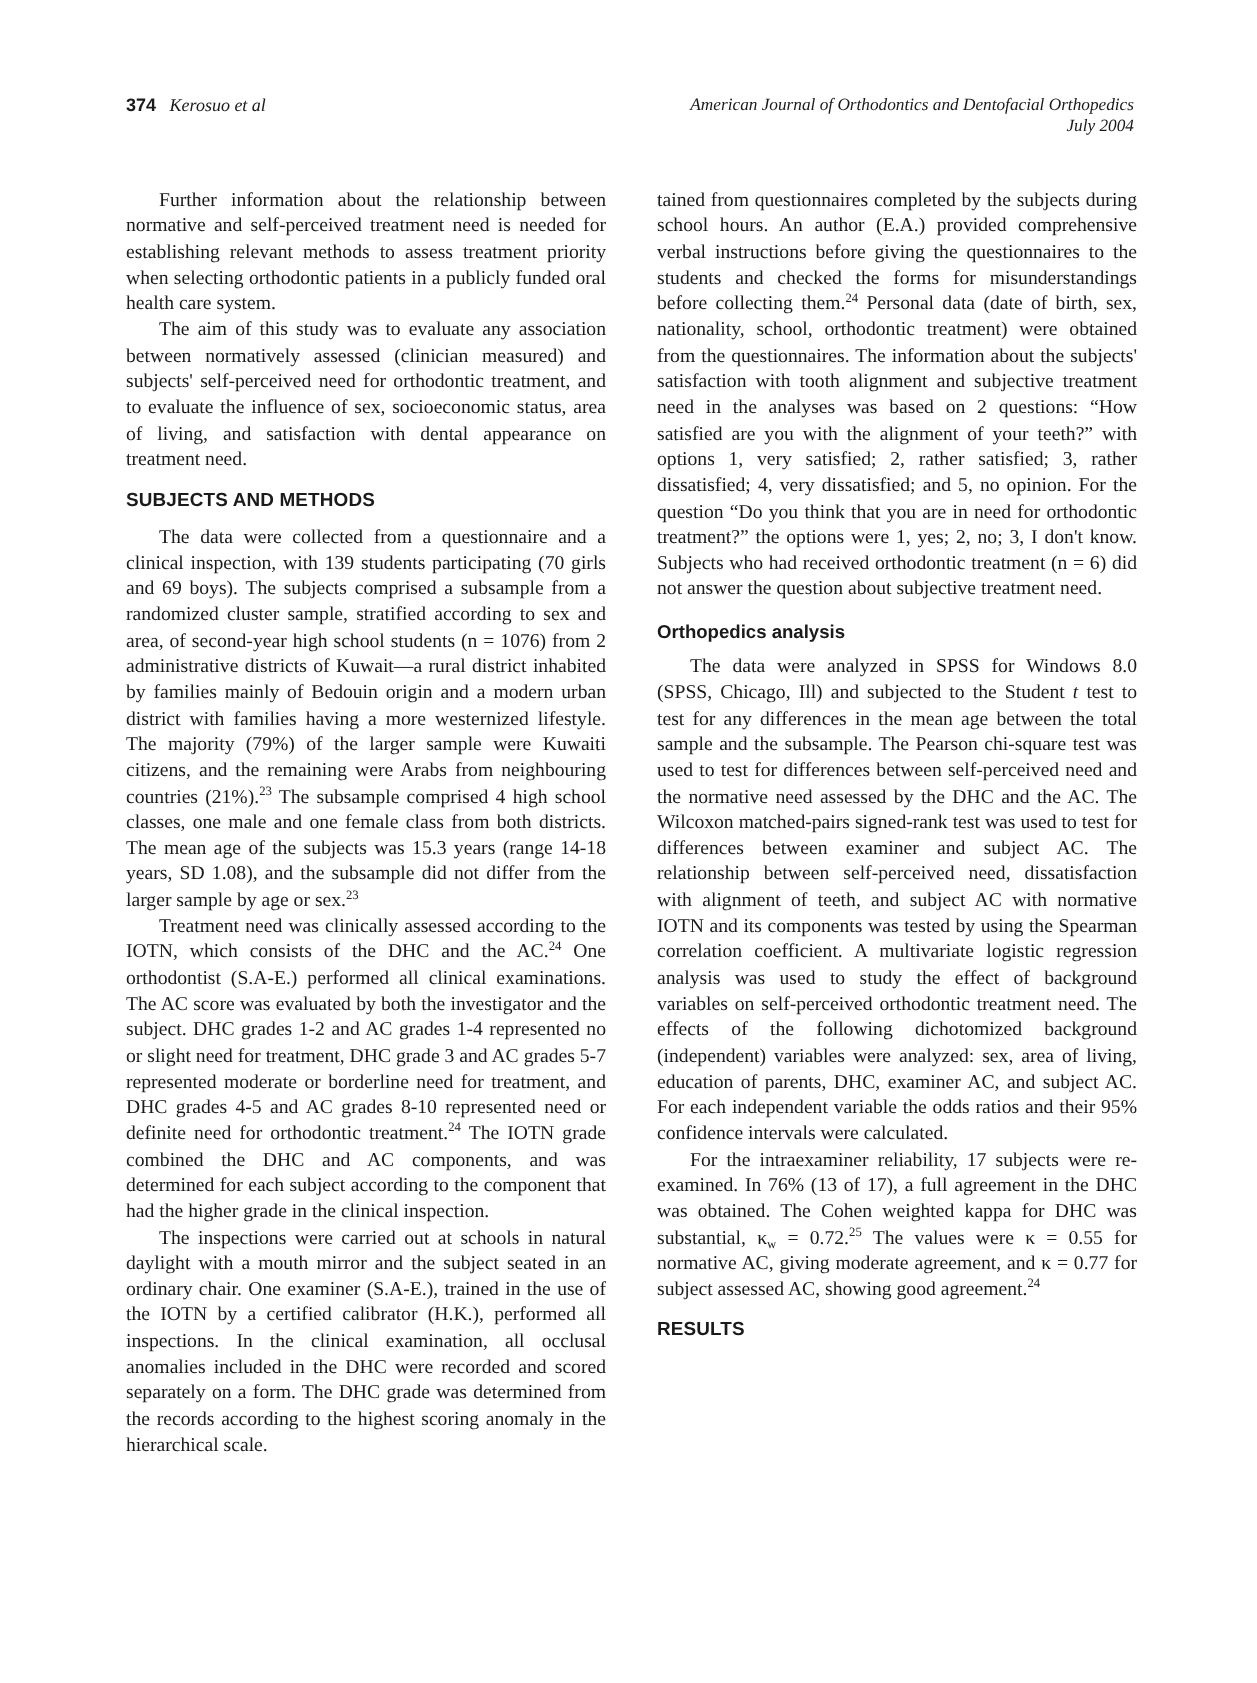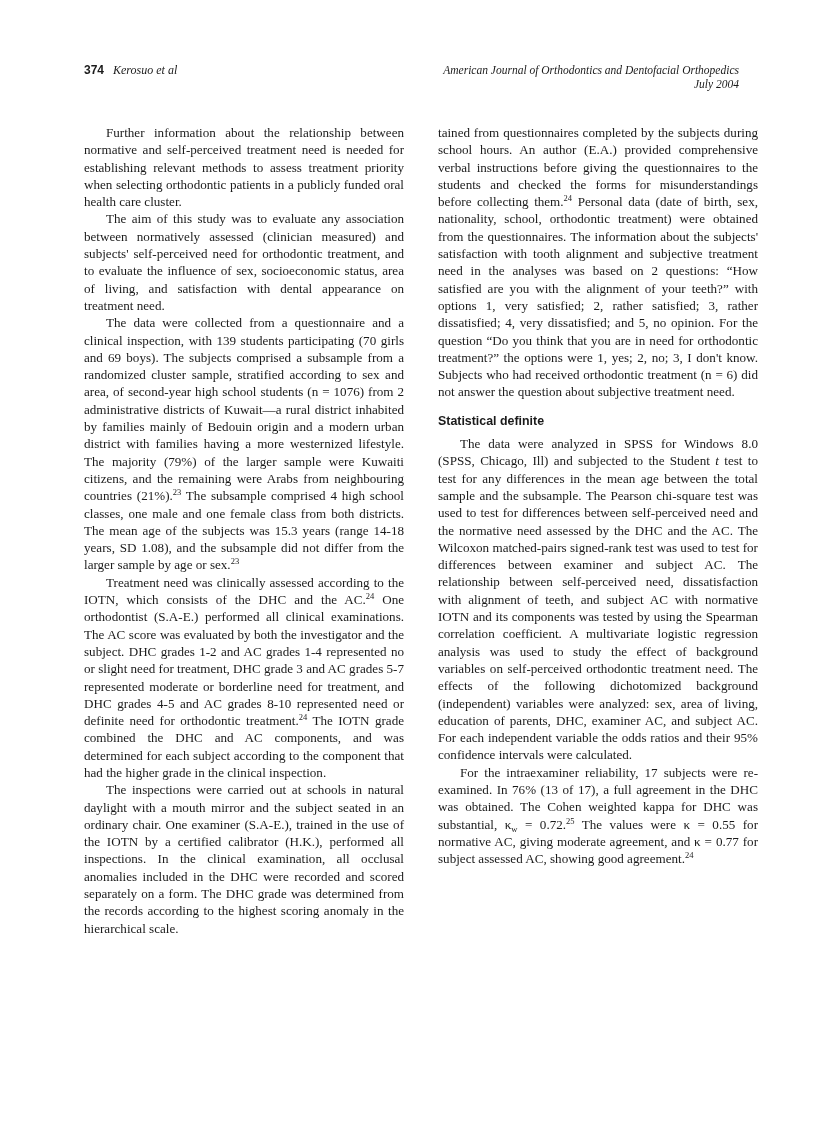--- a/index.html
+++ b/index.html
@@ -8,7 +8,7 @@
   .hdr-left { position: absolute; left: 0; top: 0; font-family: "Liberation Serif", serif; font-size: 12px; }
   .page-num { font-family: "Liberation Sans", sans-serif; font-weight: bold; font-size: 12px; margin-right: 6px; }
   .authors { font-style: italic; }
-  .hdr-right { position: absolute; right: 17px; top: 0; text-align: right; font-family: "Liberation Serif", serif; font-style: italic; font-size: 11.5px; line-height: 14px; }
+  .hdr-right { position: absolute; right: 0; top: 0; text-align: right; font-family: "Liberation Serif", serif; font-style: italic; font-size: 11.5px; line-height: 14px; }
   .col { position: absolute; top: 124px; width: 320px; font-family: "Liberation Serif", serif; font-size: 13.1px; line-height: 17.3px; text-align: justify; hyphens: manual; }
   .col-left { left: 84px; }
   .col-right { left: 438px; }

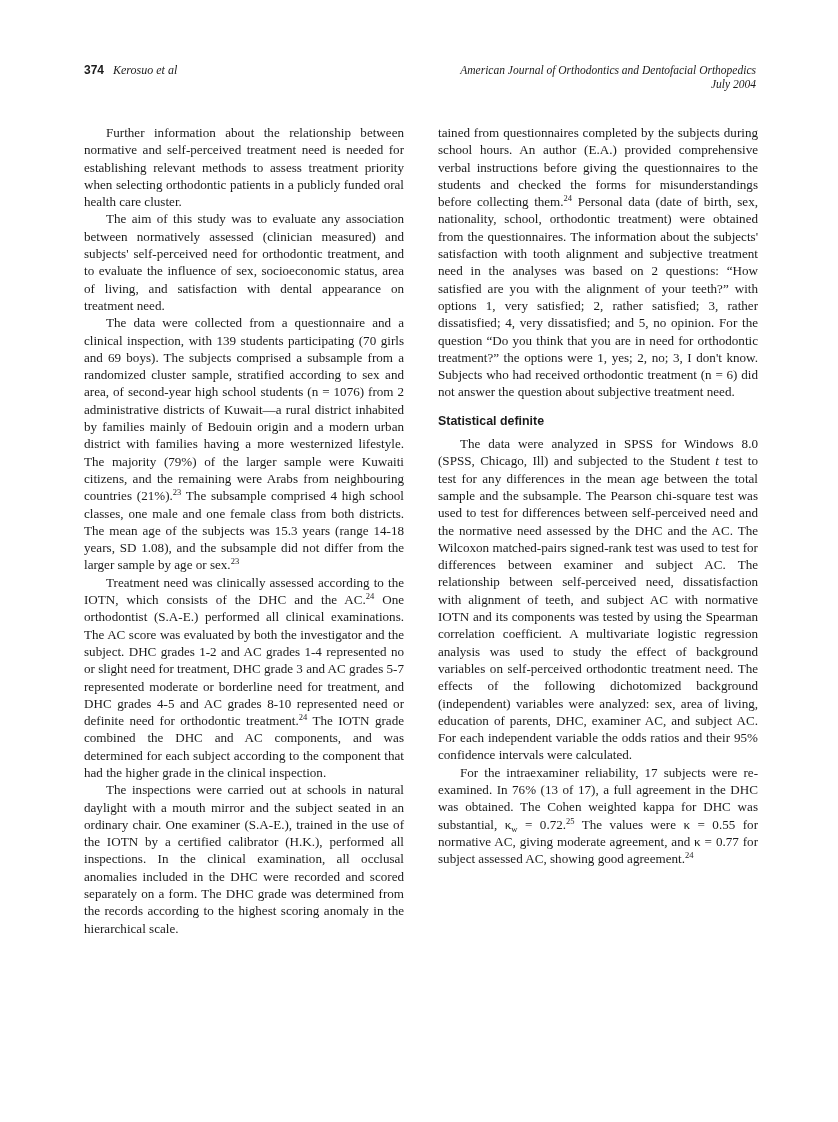--- a/index.html
+++ b/index.html
@@ -34,7 +34,7 @@
 </div>
 
 <div class="col col-left">
-  <p>Further information about the relationship between normative and self-perceived treatment need is needed for establishing relevant methods to assess treatment priority when selecting orthodontic patients in a pub­licly funded oral health care cluster.</p>
+  <p>Further information about the relationship between normative and self-perceived treatment need is needed for establishing relevant methods to assess treatment priority when selecting orthodontic patients in a pub­licly funded oral health care system.</p>
   <p>The aim of this study was to evaluate any associa­tion between normatively assessed (clinician measured) and subjects' self-perceived need for orthodontic treat­ment, and to evaluate the influence of sex, socioeco­nomic status, area of living, and satisfaction with dental appearance on treatment need.</p>
   <p><span>The data were collected from a questionnaire and a clinical inspection, with 139 students participating (70 girls and 69 boys). The subjects comprised a subsample from a randomized cluster sample, stratified according to sex and area, of second-year high school students (n = 1076) from 2 administrative districts of Kuwait—a rural district inhabited by families mainly of Bedouin origin and a modern urban district with families having a more westernized lifestyle. The majority (79%) of the larger sample were Kuwaiti citizens, and the remaining were Arabs from neighbouring countries (21%).</span><sup>23</sup><span> The subsample comprised 4 high school classes, one male and one female class from both districts. The mean age of the subjects was 15.3 years (range 14-18 years, SD 1.08), and the subsample did not differ from the larger sample by age or sex.</span><sup>23</sup></p>
   <p><span>Treatment need was clinically assessed according to the IOTN, which consists of the DHC and the AC.</span><sup>24</sup><span> One orthodontist (S.A-E.) performed all clinical exam­inations. The AC score was evaluated by both the investigator and the subject. DHC grades 1-2 and AC grades 1-4 represented no or slight need for treatment, DHC grade 3 and AC grades 5-7 represented moderate or borderline need for treatment, and DHC grades 4-5 and AC grades 8-10 represented need or definite need for orthodontic treatment.</span><sup>24</sup><span> The IOTN grade combined the DHC and AC components, and was determined for each subject according to the component that had the higher grade in the clinical inspection.</span></p>

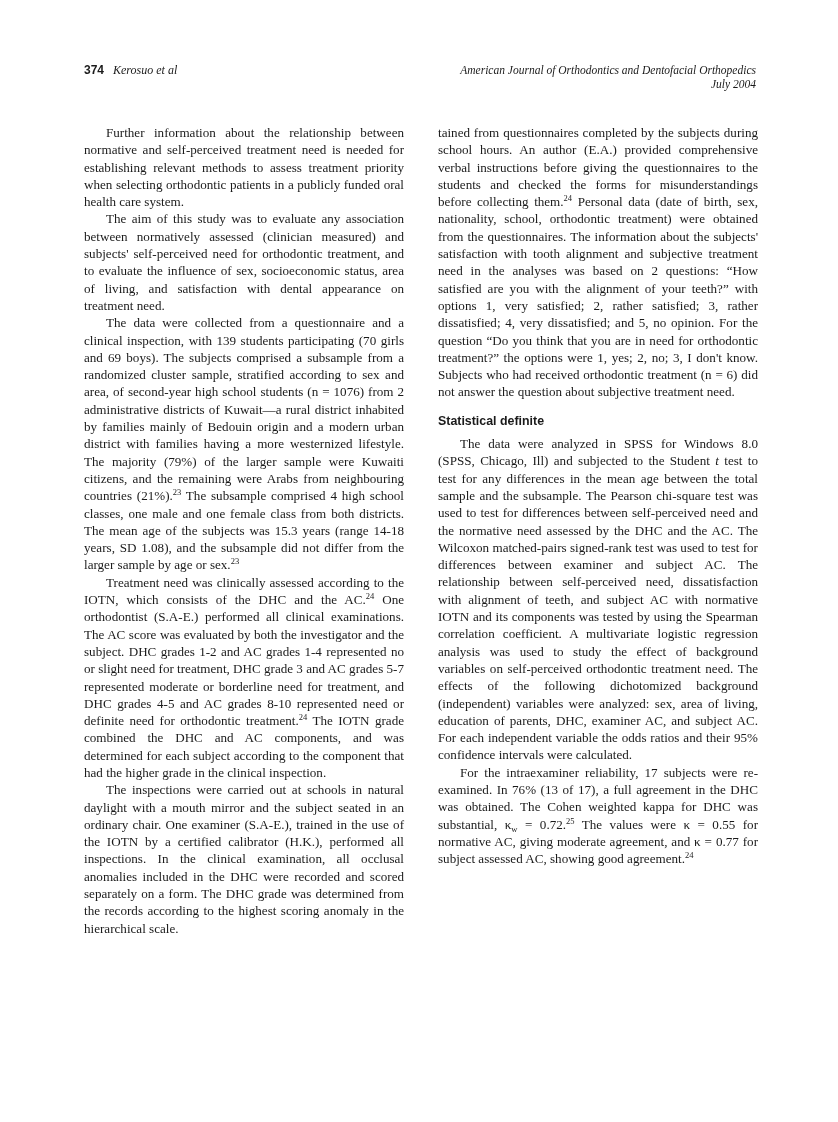--- a/index.html
+++ b/index.html
@@ -36,6 +36,7 @@
 <div class="col col-left">
   <p>Further information about the relationship between normative and self-perceived treatment need is needed for establishing relevant methods to assess treatment priority when selecting orthodontic patients in a pub­licly funded oral health care system.</p>
   <p>The aim of this study was to evaluate any associa­tion between normatively assessed (clinician measured) and subjects' self-perceived need for orthodontic treat­ment, and to evaluate the influence of sex, socioeco­nomic status, area of living, and satisfaction with dental appearance on treatment need.</p>
+  <h2>SUBJECTS AND METHODS</h2>
   <p><span>The data were collected from a questionnaire and a clinical inspection, with 139 students participating (70 girls and 69 boys). The subjects comprised a subsample from a randomized cluster sample, stratified according to sex and area, of second-year high school students (n = 1076) from 2 administrative districts of Kuwait—a rural district inhabited by families mainly of Bedouin origin and a modern urban district with families having a more westernized lifestyle. The majority (79%) of the larger sample were Kuwaiti citizens, and the remaining were Arabs from neighbouring countries (21%).</span><sup>23</sup><span> The subsample comprised 4 high school classes, one male and one female class from both districts. The mean age of the subjects was 15.3 years (range 14-18 years, SD 1.08), and the subsample did not differ from the larger sample by age or sex.</span><sup>23</sup></p>
   <p><span>Treatment need was clinically assessed according to the IOTN, which consists of the DHC and the AC.</span><sup>24</sup><span> One orthodontist (S.A-E.) performed all clinical exam­inations. The AC score was evaluated by both the investigator and the subject. DHC grades 1-2 and AC grades 1-4 represented no or slight need for treatment, DHC grade 3 and AC grades 5-7 represented moderate or borderline need for treatment, and DHC grades 4-5 and AC grades 8-10 represented need or definite need for orthodontic treatment.</span><sup>24</sup><span> The IOTN grade combined the DHC and AC components, and was determined for each subject according to the component that had the higher grade in the clinical inspection.</span></p>
   <p>The inspections were carried out at schools in natural daylight with a mouth mirror and the subject seated in an ordinary chair. One examiner (S.A-E.), trained in the use of the IOTN by a certified calibrator (H.K.), performed all inspections. In the clinical exam­ination, all occlusal anomalies included in the DHC were recorded and scored separately on a form. The DHC grade was determined from the records according to the highest scoring anomaly in the hierarchical scale.</p>

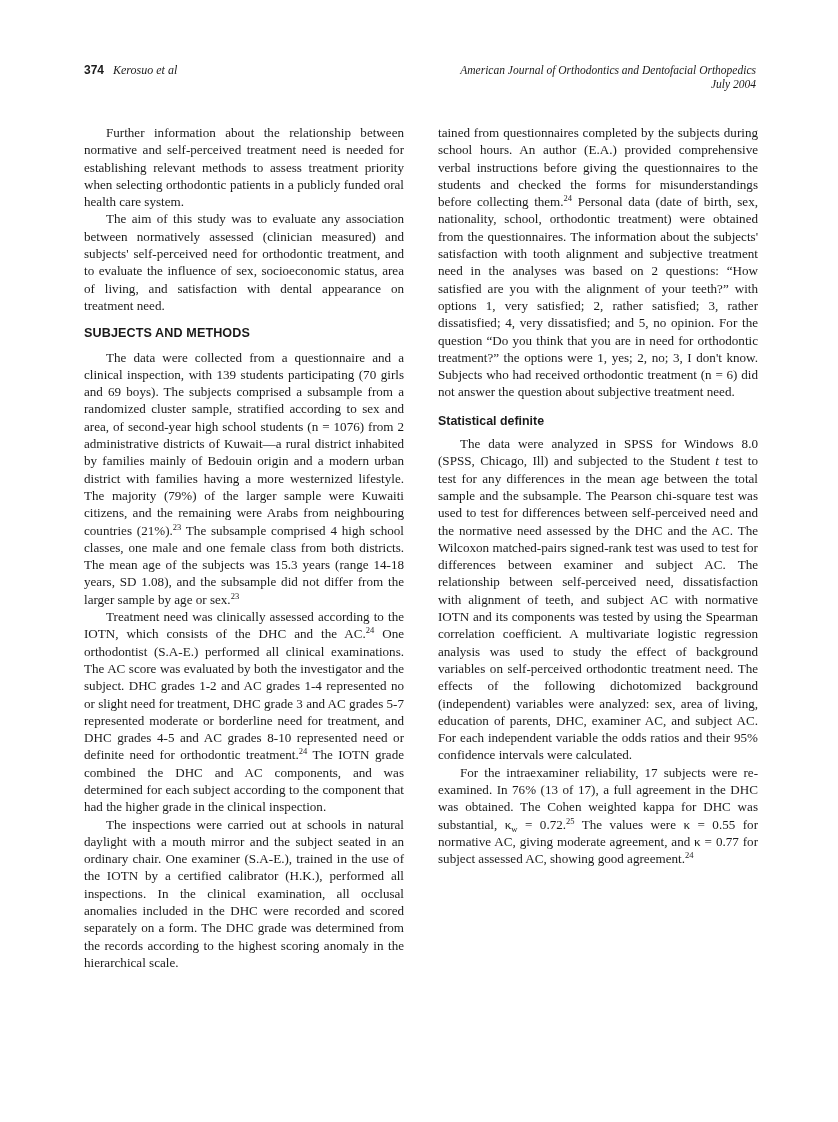--- a/index.html
+++ b/index.html
@@ -44,7 +44,7 @@
 
 <div class="col col-right">
   <p class="noindent"><span>tained from questionnaires completed by the subjects during school hours. An author (E.A.) provided com­prehensive verbal instructions before giving the ques­tionnaires to the students and checked the forms for misunderstandings before collecting them.</span><sup>24</sup><span> Personal data (date of birth, sex, nationality, school, orthodontic treatment) were obtained from the questionnaires. The information about the subjects' satisfaction with tooth alignment and subjective treatment need in the analyses was based on 2 questions: “How satisfied are you with the alignment of your teeth?” with options 1, very satisfied; 2, rather satisfied; 3, rather dissatisfied; 4, very dissatisfied; and 5, no opinion. For the question “Do you think that you are in need for orthodontic treatment?” the options were 1, yes; 2, no; 3, I don't know. Subjects who had received orthodontic treatment (n = 6) did not answer the question about subjective treatment need.</span></p>
-  <h3>Statistical definite</h3>
+  <h3>Orthopedics analysis</h3>
   <p><span>The data were analyzed in SPSS for Windows 8.0 (SPSS, Chicago, Ill) and subjected to the Student </span><i>t</i><span> test to test for any differences in the mean age between the total sample and the subsample. The Pearson chi-square test was used to test for differences between self-perceived need and the normative need assessed by the DHC and the AC. The Wilcoxon matched-pairs signed-rank test was used to test for differences between examiner and subject AC. The relationship between self-perceived need, dissatisfaction with alignment of teeth, and subject AC with normative IOTN and its components was tested by using the Spearman correla­tion coefficient. A multivariate logistic regression anal­ysis was used to study the effect of background variables on self-perceived orthodontic treatment need. The effects of the following dichotomized background (independent) variables were analyzed: sex, area of living, education of parents, DHC, examiner AC, and subject AC. For each independent variable the odds ratios and their 95% confidence intervals were calcu­lated.</span></p>
   <p><span>For the intraexaminer reliability, 17 subjects were re-examined. In 76% (13 of 17), a full agreement in the DHC was obtained. The Cohen weighted kappa for DHC was substantial, κ</span><sub>w</sub><span> = 0.72.</span><sup>25</sup><span> The values were κ = 0.55 for normative AC, giving moderate agreement, and κ = 0.77 for subject assessed AC, showing good agreement.</span><sup>24</sup></p>
 </div>

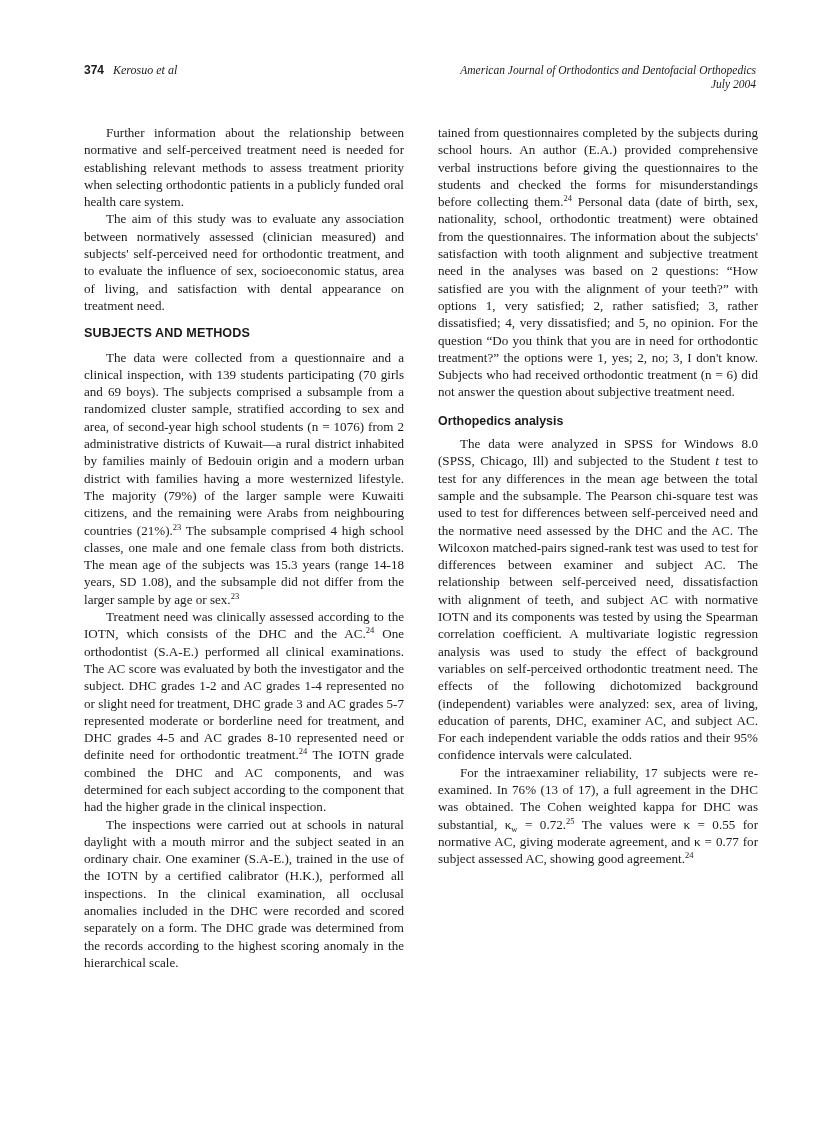--- a/index.html
+++ b/index.html
@@ -47,6 +47,7 @@
   <h3>Orthopedics analysis</h3>
   <p><span>The data were analyzed in SPSS for Windows 8.0 (SPSS, Chicago, Ill) and subjected to the Student </span><i>t</i><span> test to test for any differences in the mean age between the total sample and the subsample. The Pearson chi-square test was used to test for differences between self-perceived need and the normative need assessed by the DHC and the AC. The Wilcoxon matched-pairs signed-rank test was used to test for differences between examiner and subject AC. The relationship between self-perceived need, dissatisfaction with alignment of teeth, and subject AC with normative IOTN and its components was tested by using the Spearman correla­tion coefficient. A multivariate logistic regression anal­ysis was used to study the effect of background variables on self-perceived orthodontic treatment need. The effects of the following dichotomized background (independent) variables were analyzed: sex, area of living, education of parents, DHC, examiner AC, and subject AC. For each independent variable the odds ratios and their 95% confidence intervals were calcu­lated.</span></p>
   <p><span>For the intraexaminer reliability, 17 subjects were re-examined. In 76% (13 of 17), a full agreement in the DHC was obtained. The Cohen weighted kappa for DHC was substantial, κ</span><sub>w</sub><span> = 0.72.</span><sup>25</sup><span> The values were κ = 0.55 for normative AC, giving moderate agreement, and κ = 0.77 for subject assessed AC, showing good agreement.</span><sup>24</sup></p>
+  <h2>RESULTS</h2>
 </div>
 
 </body></html>

